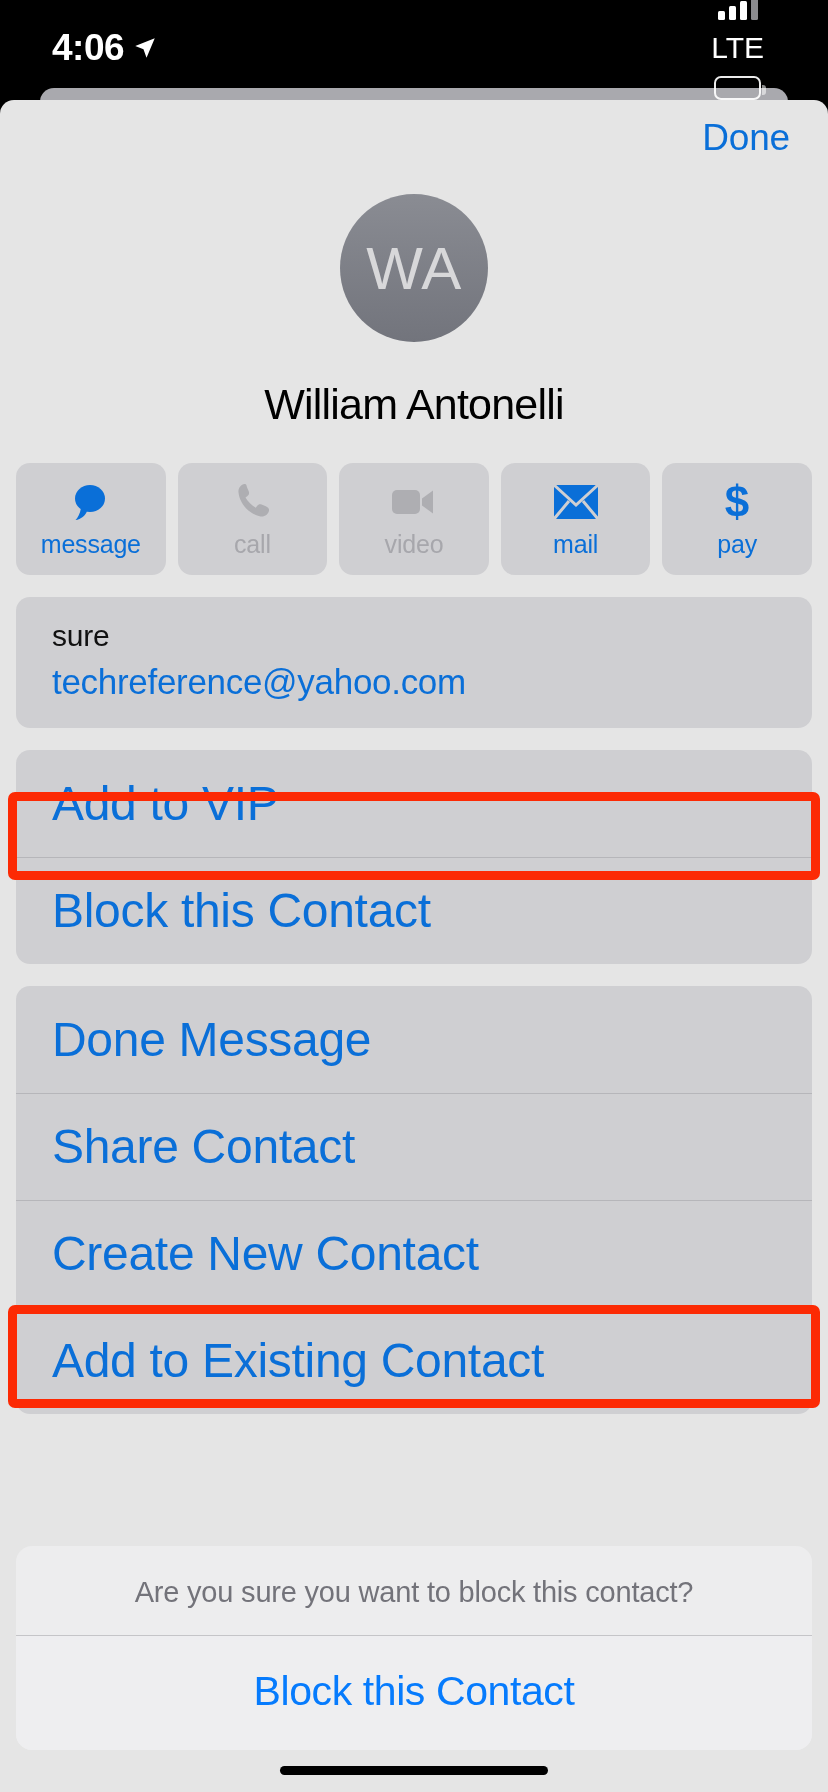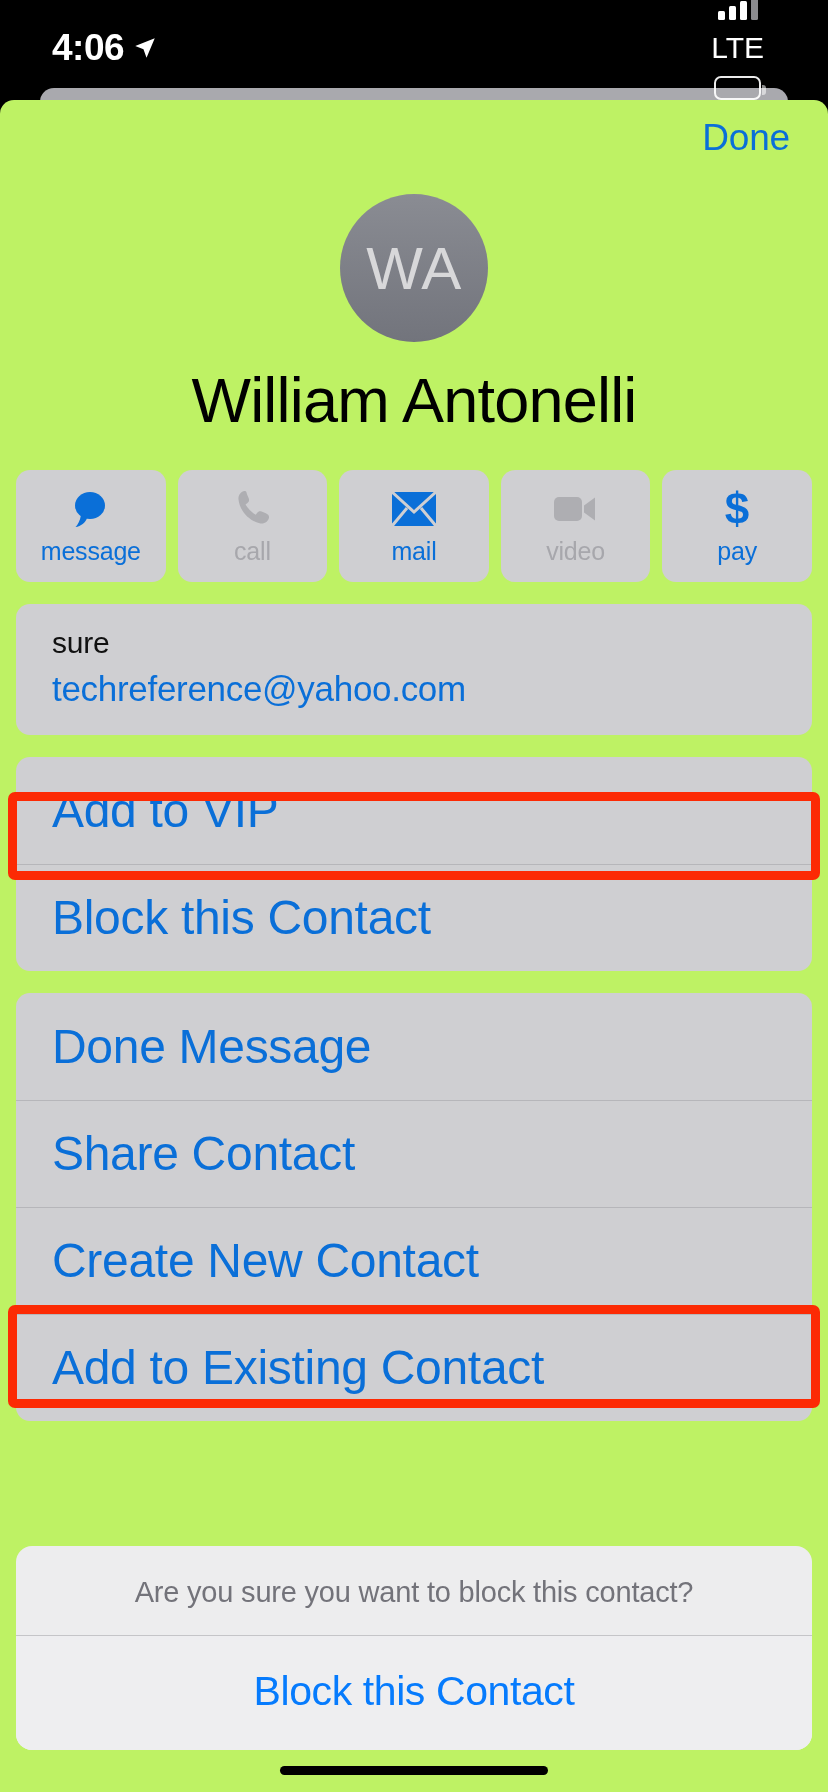--- a/index.html
+++ b/index.html
@@ -40,7 +40,7 @@
   
   .sheet{
     position:absolute; top:100px; left:0; width:828px; height:1692px;
-    background:#bef264; border-radius:14px 14px 0 0; z-index:10; overflow:hidden;
+    background:#e5e5e5; border-radius:14px 14px 0 0; z-index:10; overflow:hidden;
   }
 
   .navbar{ height:76px; display:flex; align-items:center; justify-content:flex-end; padding-right:38px; }

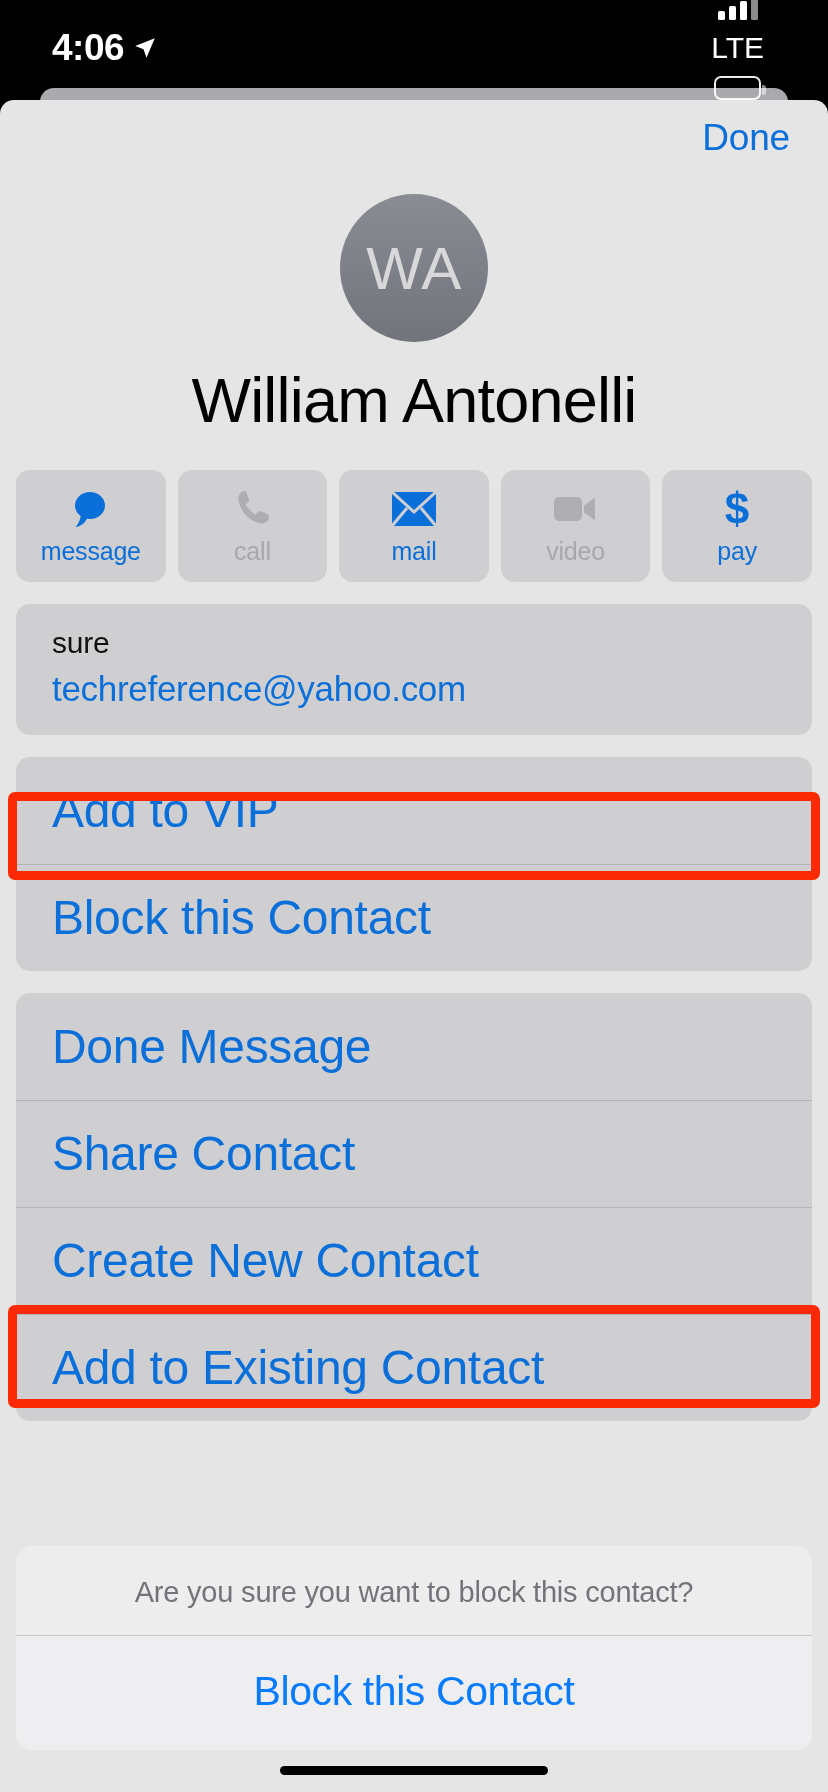--- a/index.html
+++ b/index.html
@@ -56,8 +56,8 @@
   .avatar-initials{ color:#d8d8da; font-size:60px; font-weight:400; letter-spacing:0.5px; }
 
   .contact-name{
-    text-align:center; color:#000; font-size:63px; font-weight:400;
-    letter-spacing:-0.8px; margin-top:22px;
+    text-align:center; color:#000; font-size:43px; font-weight:400;
+    letter-spacing:-0.8px; margin-top:38px;
   }
 
   

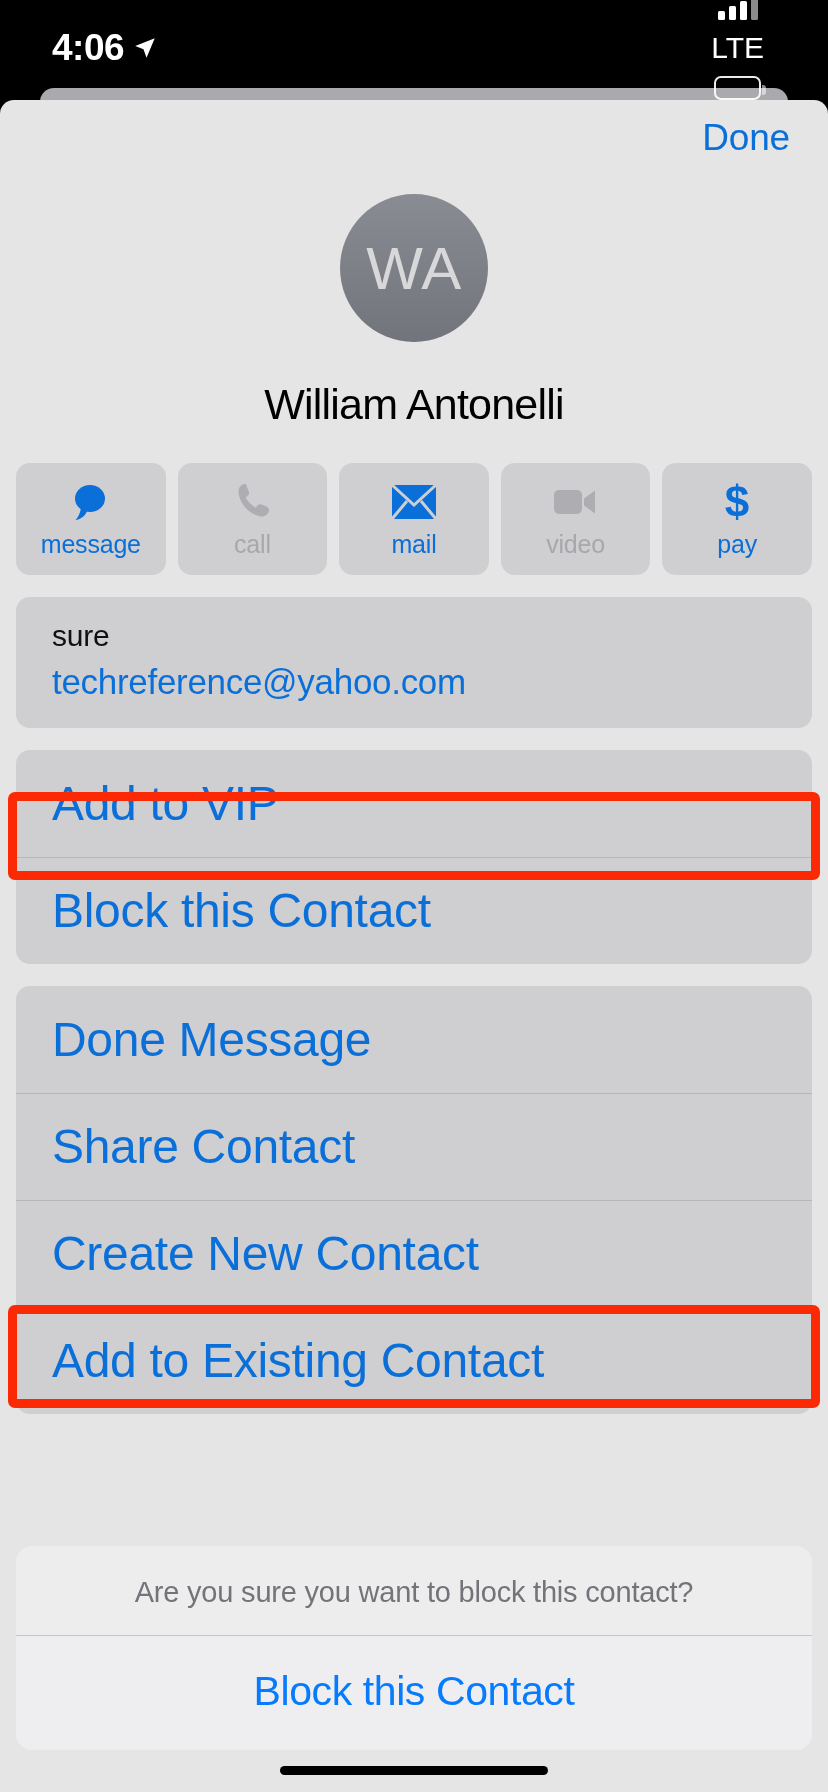--- a/index.html
+++ b/index.html
@@ -177,6 +177,16 @@
         <span class="lbl">call</span>
       </button>
 
+      <button class="action disabled">
+        <span class="ic">
+          <svg width="48" height="34" viewBox="0 0 48 34">
+            <rect x="2" y="5" width="28" height="24" rx="5" fill="#aeaeb2"></rect>
+            <path d="M32 13.5 L43 5.5 L43 28.5 L32 20.5 Z" fill="#aeaeb2"></path>
+          </svg>
+        </span>
+        <span class="lbl">video</span>
+      </button>
+
       <button class="action">
         <span class="ic">
           <svg width="46" height="36" viewBox="0 0 46 36">
@@ -186,16 +196,6 @@
           </svg>
         </span>
         <span class="lbl">mail</span>
-      </button>
-
-      <button class="action disabled">
-        <span class="ic">
-          <svg width="48" height="34" viewBox="0 0 48 34">
-            <rect x="2" y="5" width="28" height="24" rx="5" fill="#aeaeb2"></rect>
-            <path d="M32 13.5 L43 5.5 L43 28.5 L32 20.5 Z" fill="#aeaeb2"></path>
-          </svg>
-        </span>
-        <span class="lbl">video</span>
       </button>
 
       <button class="action">

